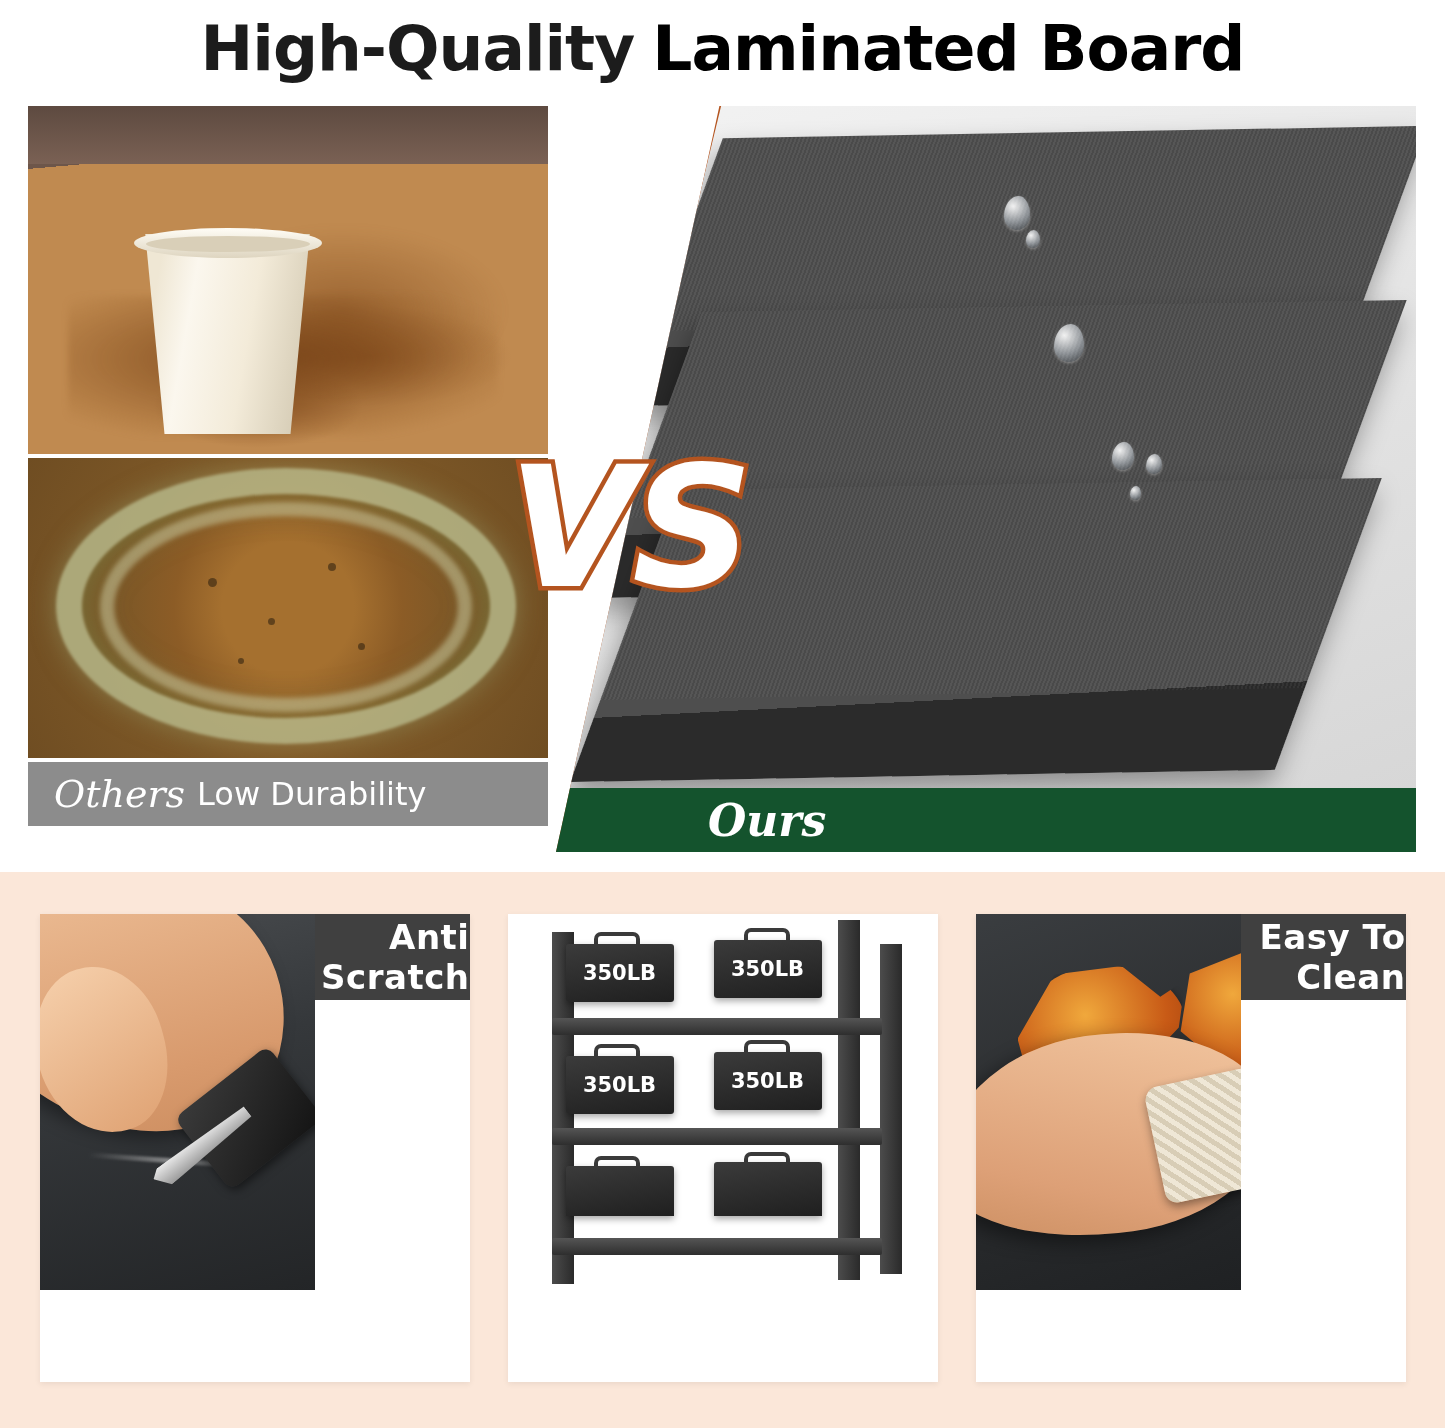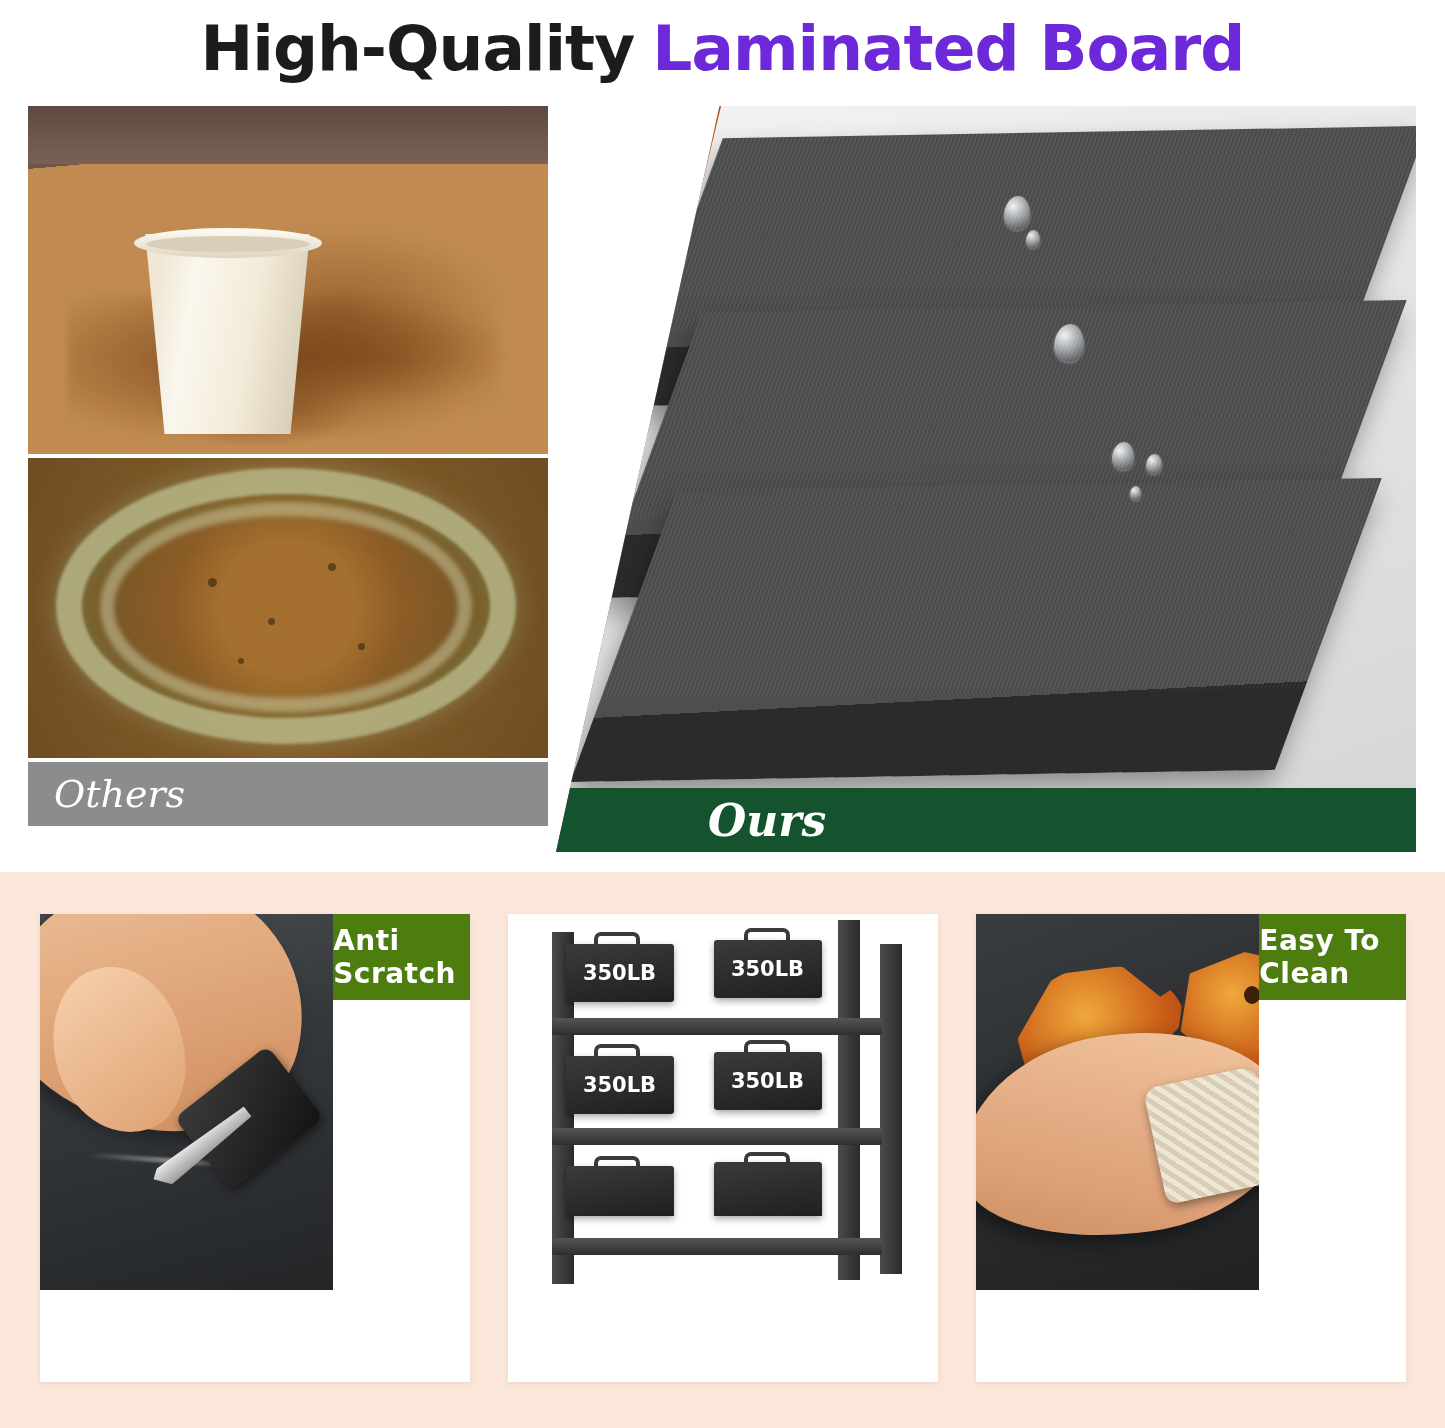--- a/index.html
+++ b/index.html
@@ -28,7 +28,7 @@
     font-family: "DejaVu Sans", sans-serif;
   }
   .title-dark { color: #1c1c1c; }
-  .title-accent { color: #6d28d9; }
+  .title-accent { color: #000000; }
 
   
   .compare {

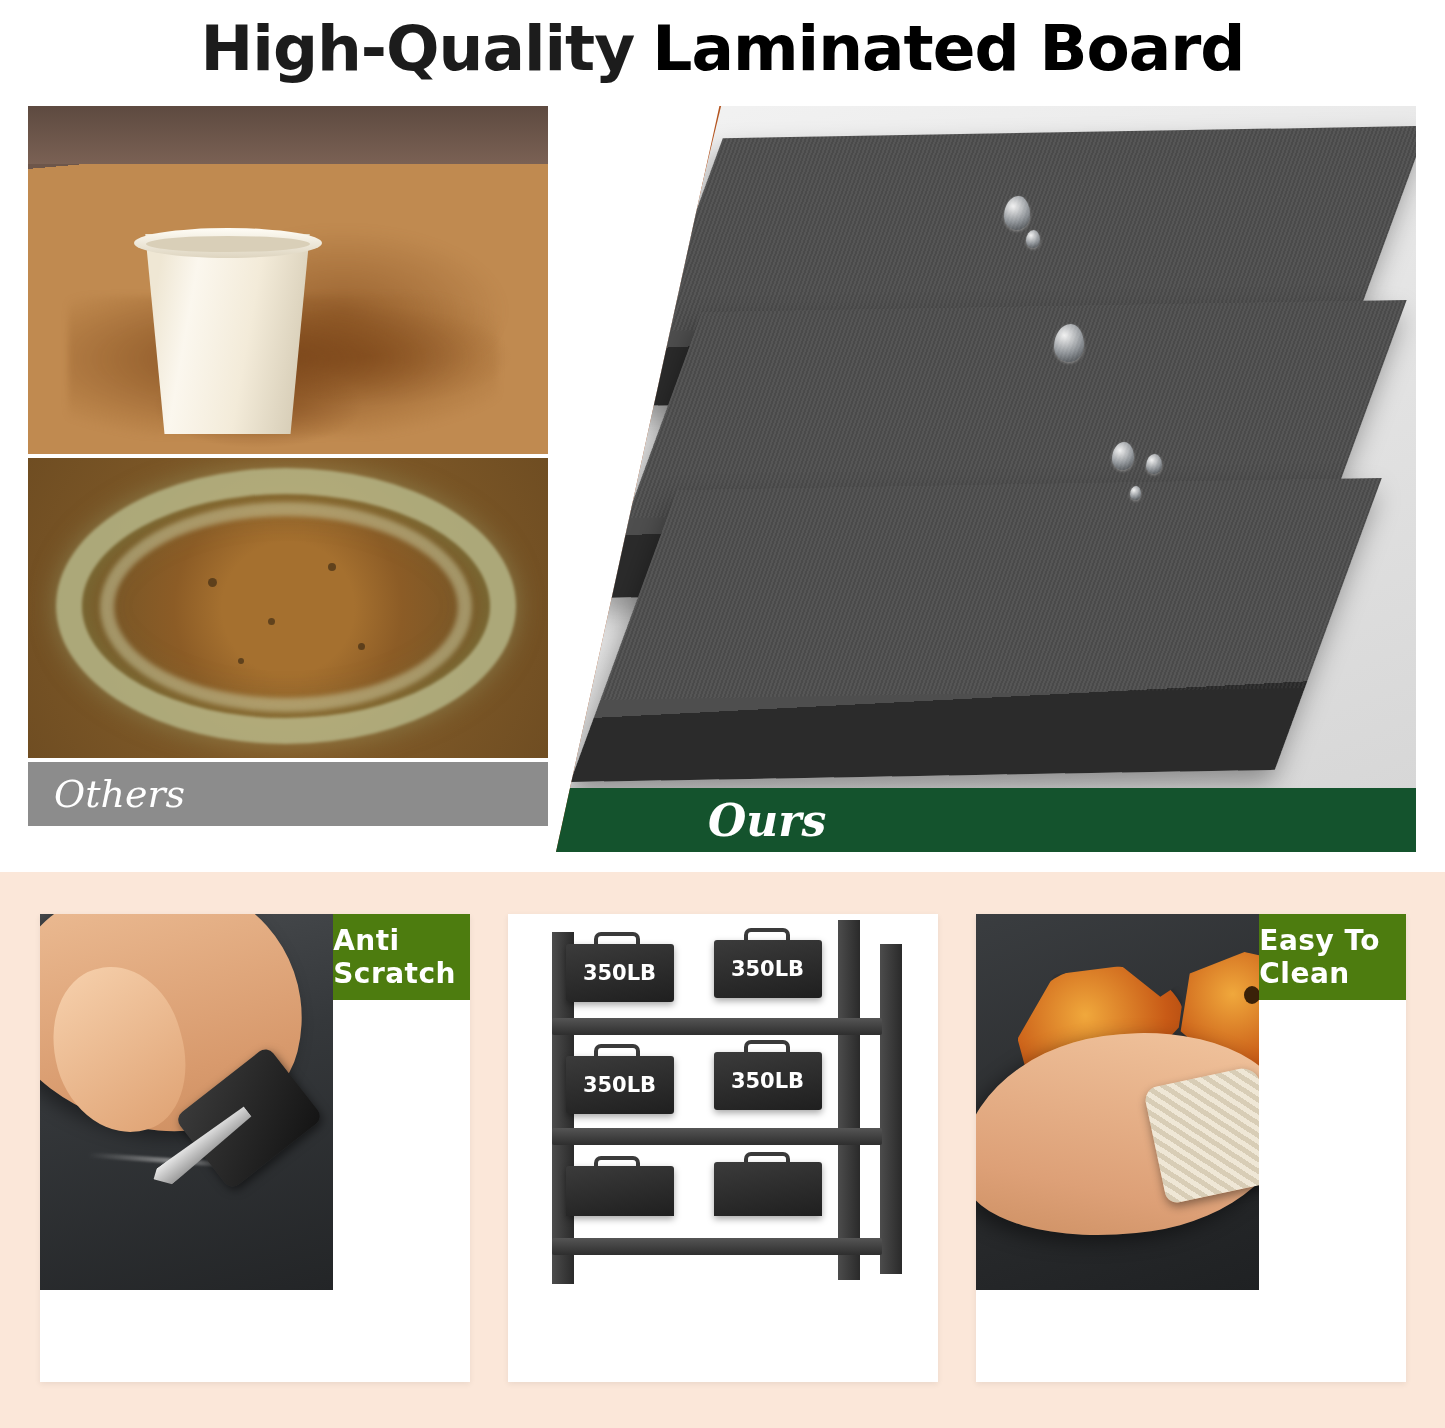--- a/index.html
+++ b/index.html
@@ -387,6 +387,7 @@
       </div>
     </div>
 
+    <div class="vs">VS</div>
   </div>
 
   <div class="features">

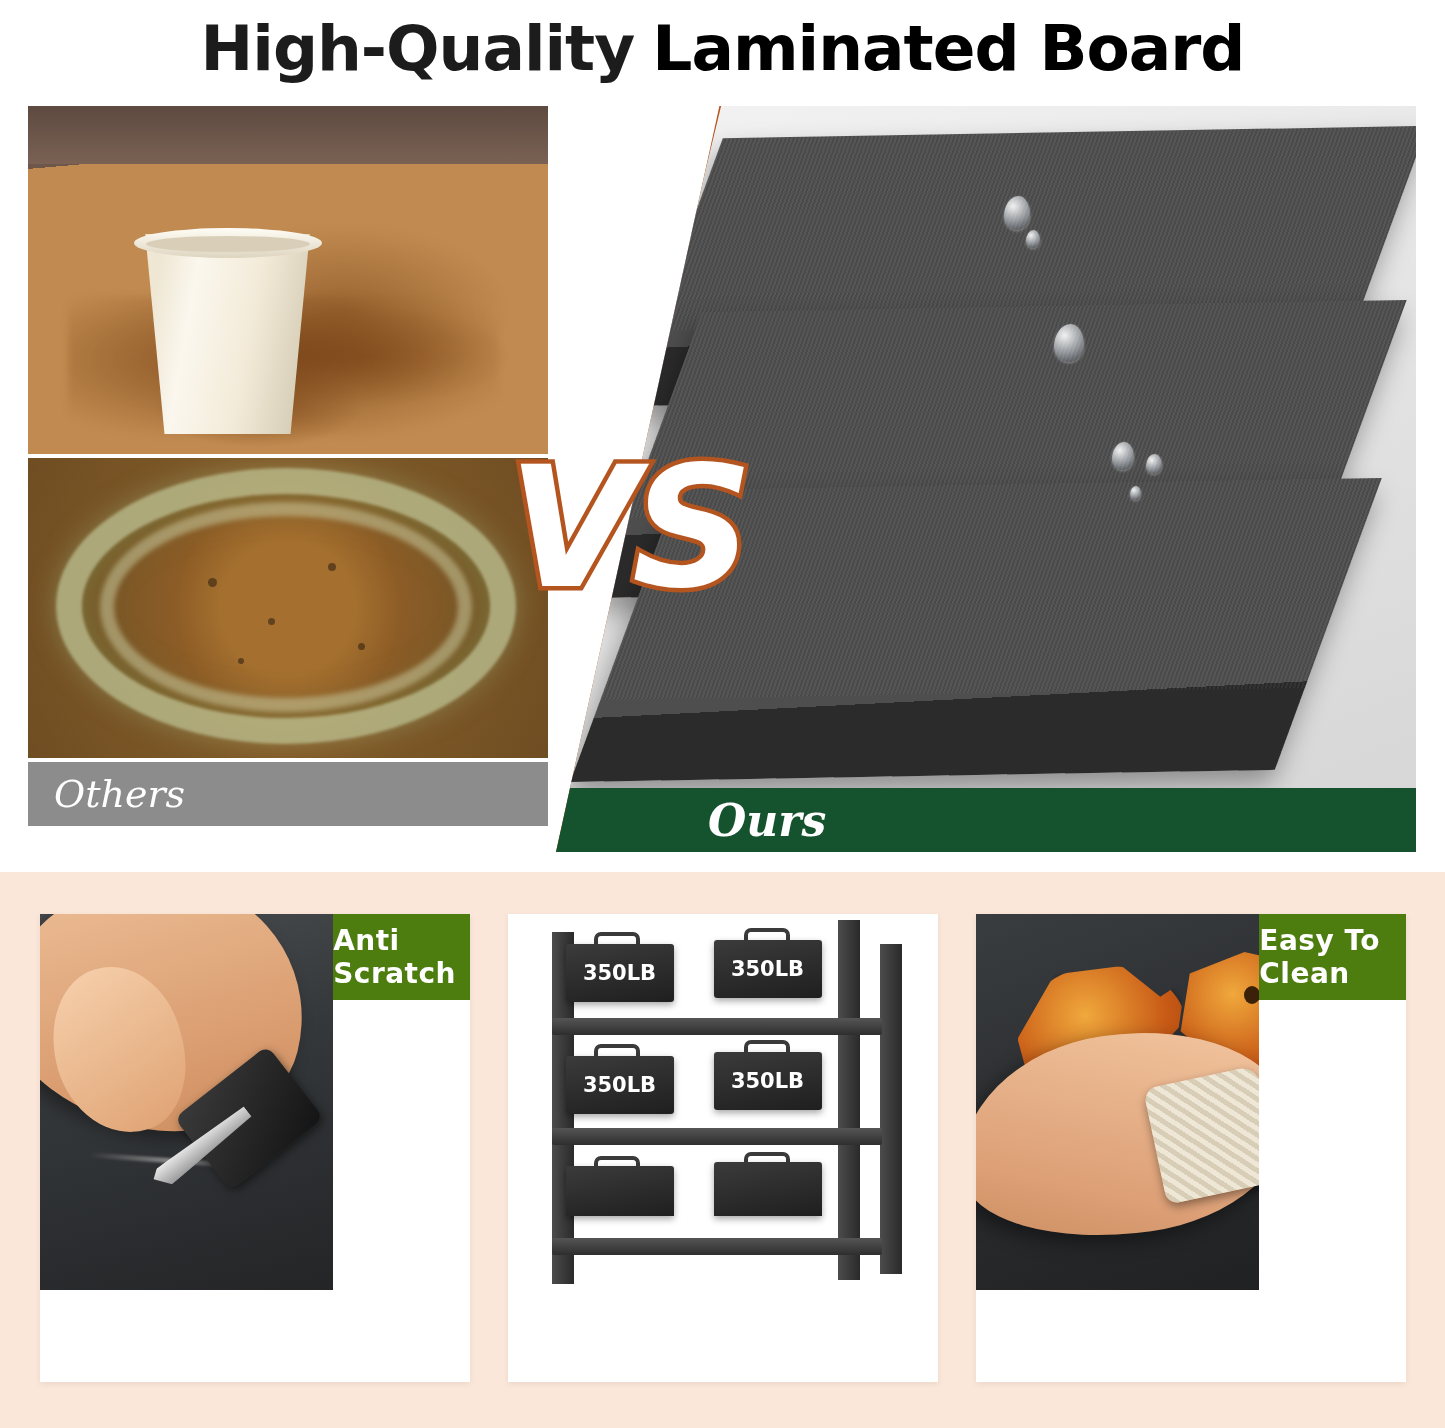--- a/index.html
+++ b/index.html
@@ -365,6 +365,7 @@
 
       <div class="others-bar">
         <span class="others-bold">Others</span>
+        <span class="others-sub">Low Durability</span>
       </div>
     </div>
 

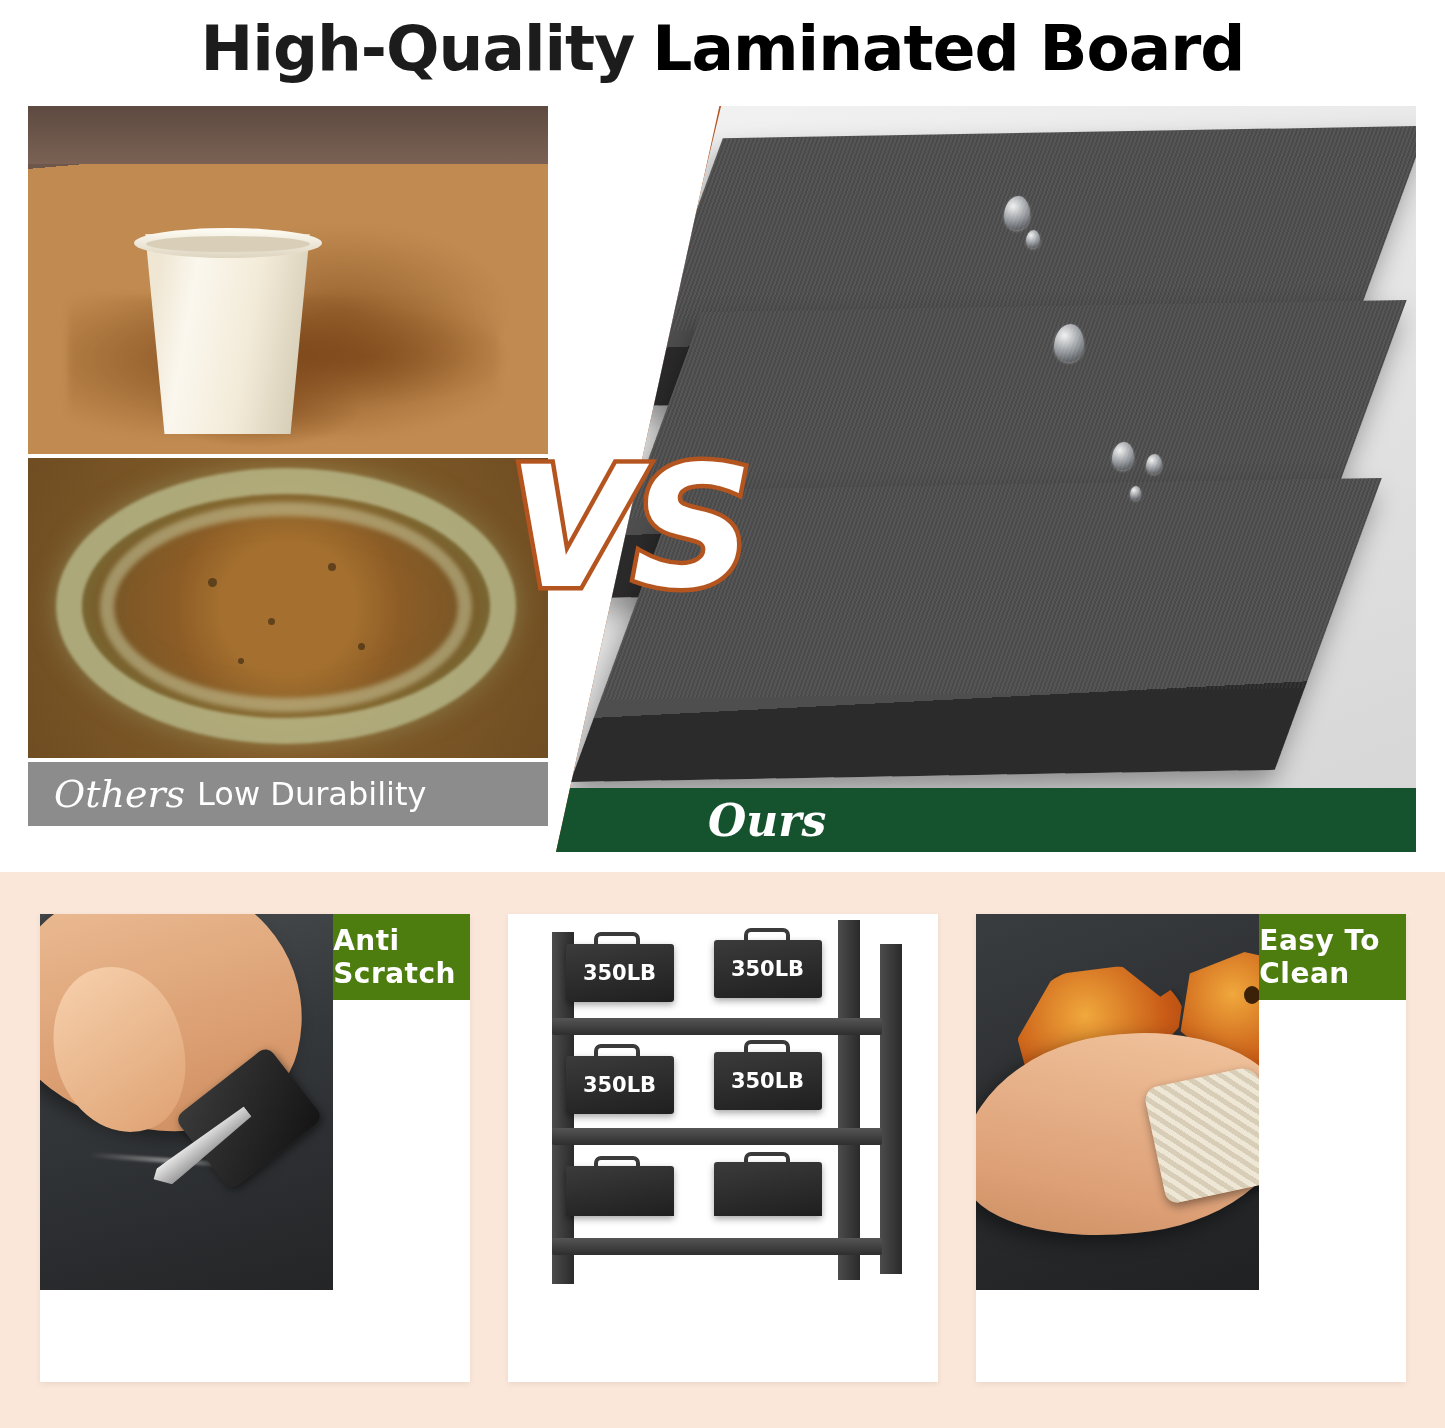--- a/index.html
+++ b/index.html
@@ -215,10 +215,11 @@
   }
   .card-img { height: 376px; width: 100%; position: relative; overflow: hidden; }
   .card-caption {
-    height: 86px; background: #4d7c0f;
+    height: 86px; background: #404040;
     display: flex; align-items: center; justify-content: center;
-    color: #ffffff; font-size: 28px; font-weight: 700;
+    color: #ffffff; font-size: 34px; font-weight: 700;
     letter-spacing: .5px;
+    text-align: right;
   }
 
   

